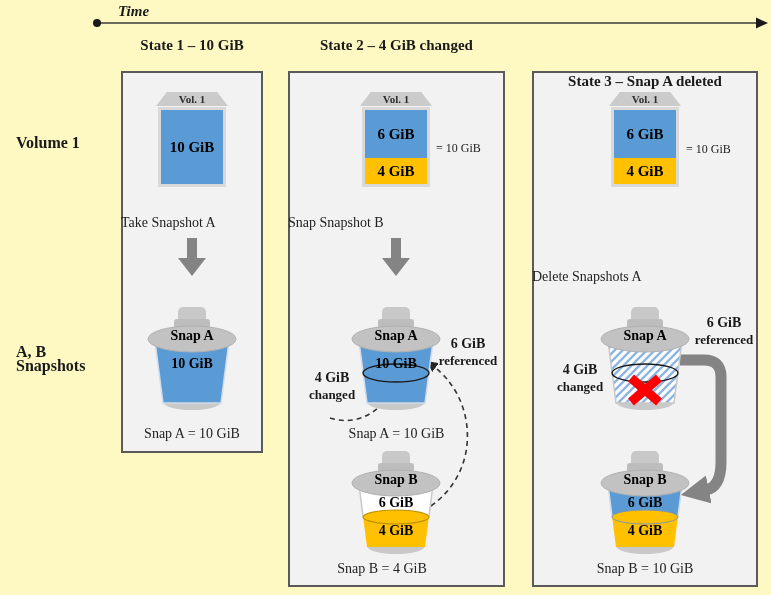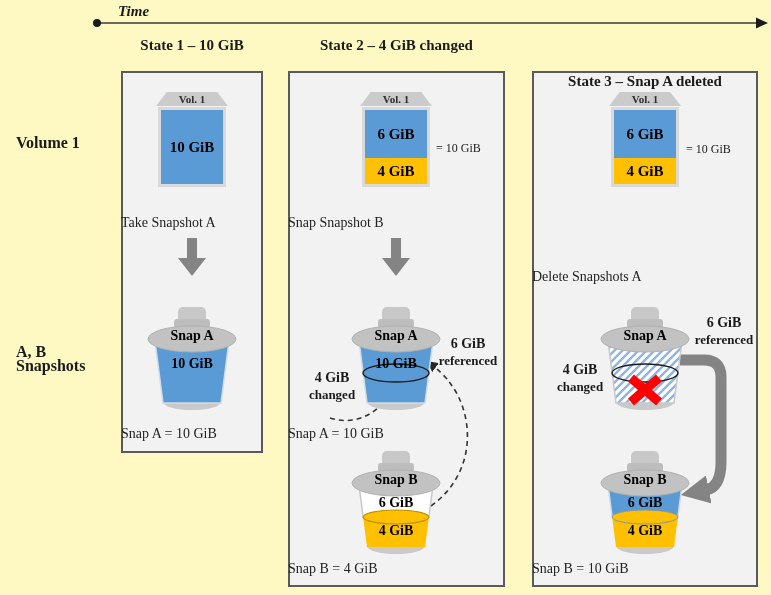--- a/index.html
+++ b/index.html
@@ -20,7 +20,7 @@
   .seg-orange{background:#FFC000;}
   .vol-total{position:absolute;font-size:12px;color:#1a1a1a;z-index:4;}
   .action{position:absolute;font-size:14px;color:#222;z-index:4;}
-  .caption{position:absolute;font-size:14px;color:#222;z-index:4;}
+  .caption{position:absolute;text-align:center;font-size:14px;color:#222;z-index:4;}
   .bucket{position:absolute;width:100px;height:114px;z-index:3;}
   .bkt-name{position:absolute;width:100px;text-align:center;font-weight:bold;font-size:14px;color:#000;z-index:4;}
   .bkt-label{position:absolute;width:100px;text-align:center;font-weight:bold;font-size:14px;color:#000;z-index:4;}

